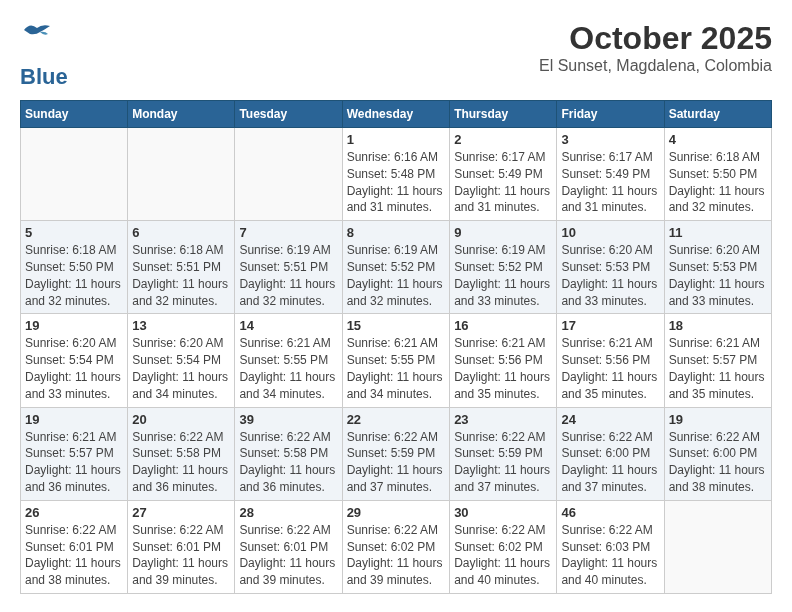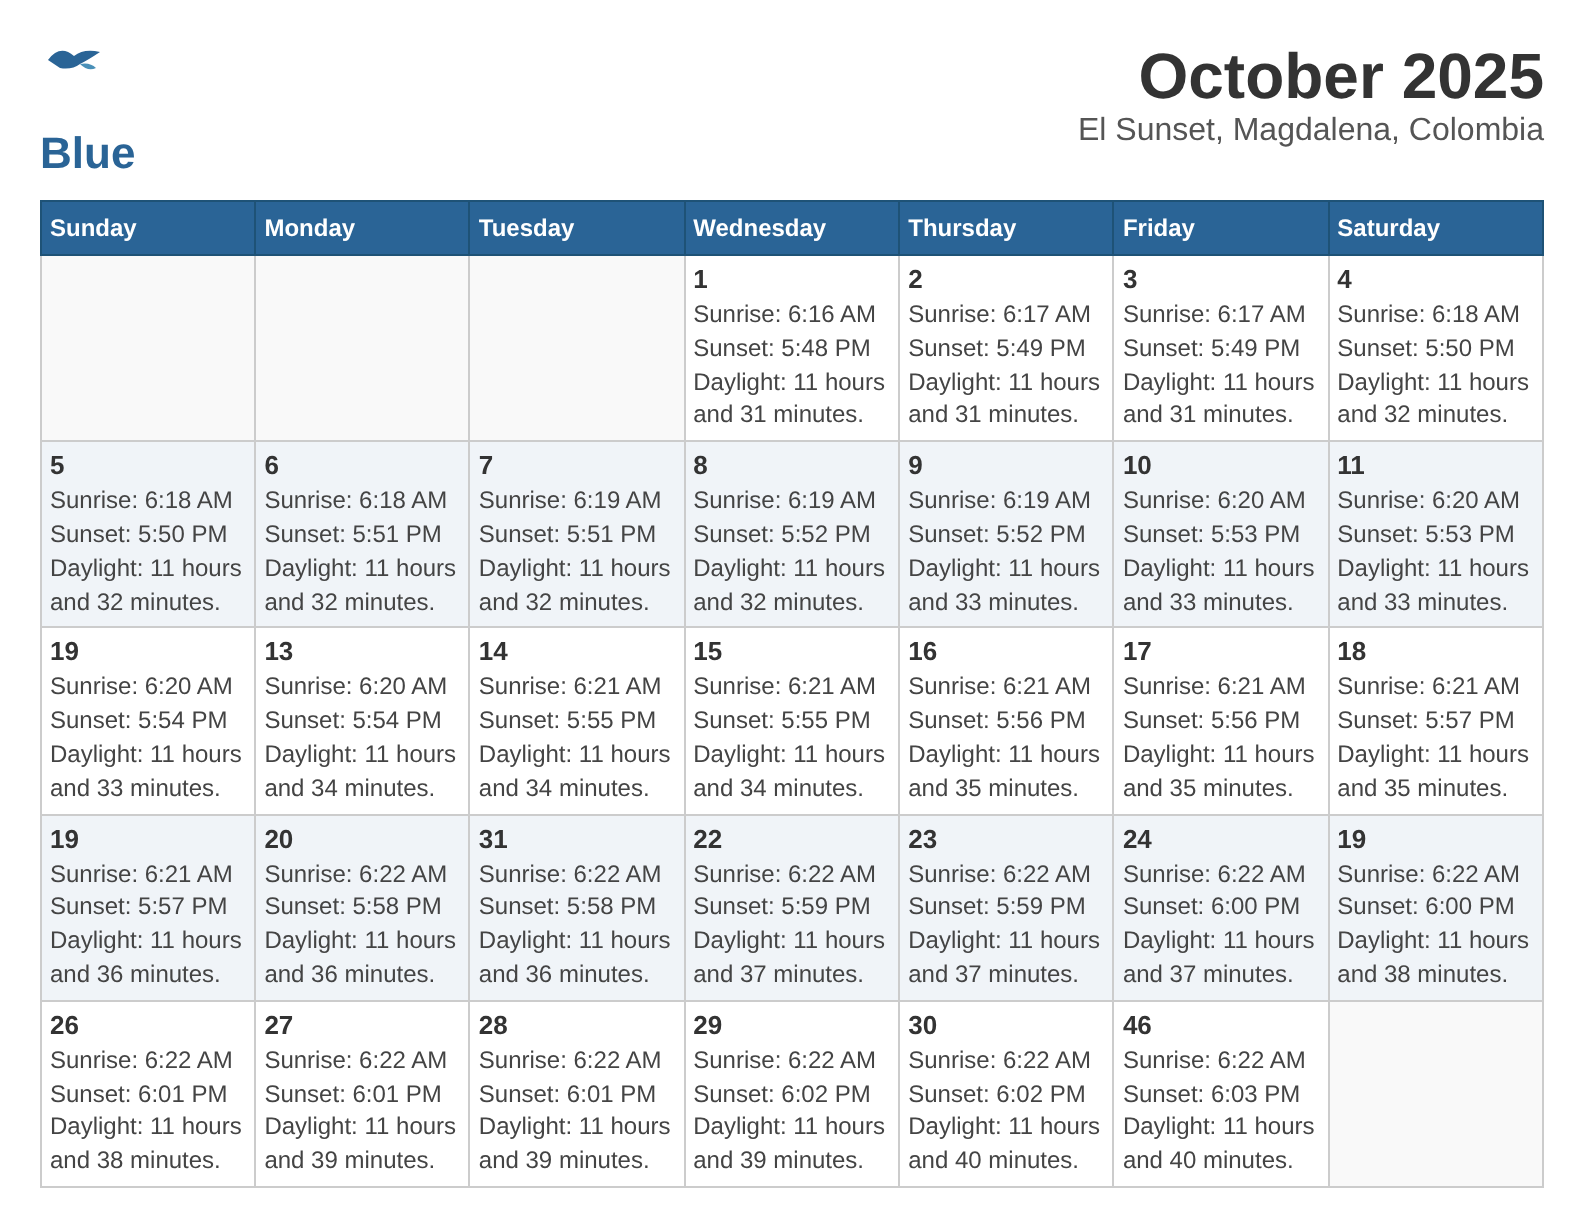--- a/index.html
+++ b/index.html
@@ -257,7 +257,7 @@
 Daylight: 11 hours and 36 minutes.</div>
         </td>
         <td>
-          <div class="day-num">31</div>
+          <div class="day-num">39</div>
           <div class="day-info" style="white-space: pre-line;">Sunrise: 6:22 AM
 Sunset: 5:58 PM
 Daylight: 11 hours and 36 minutes.</div>

